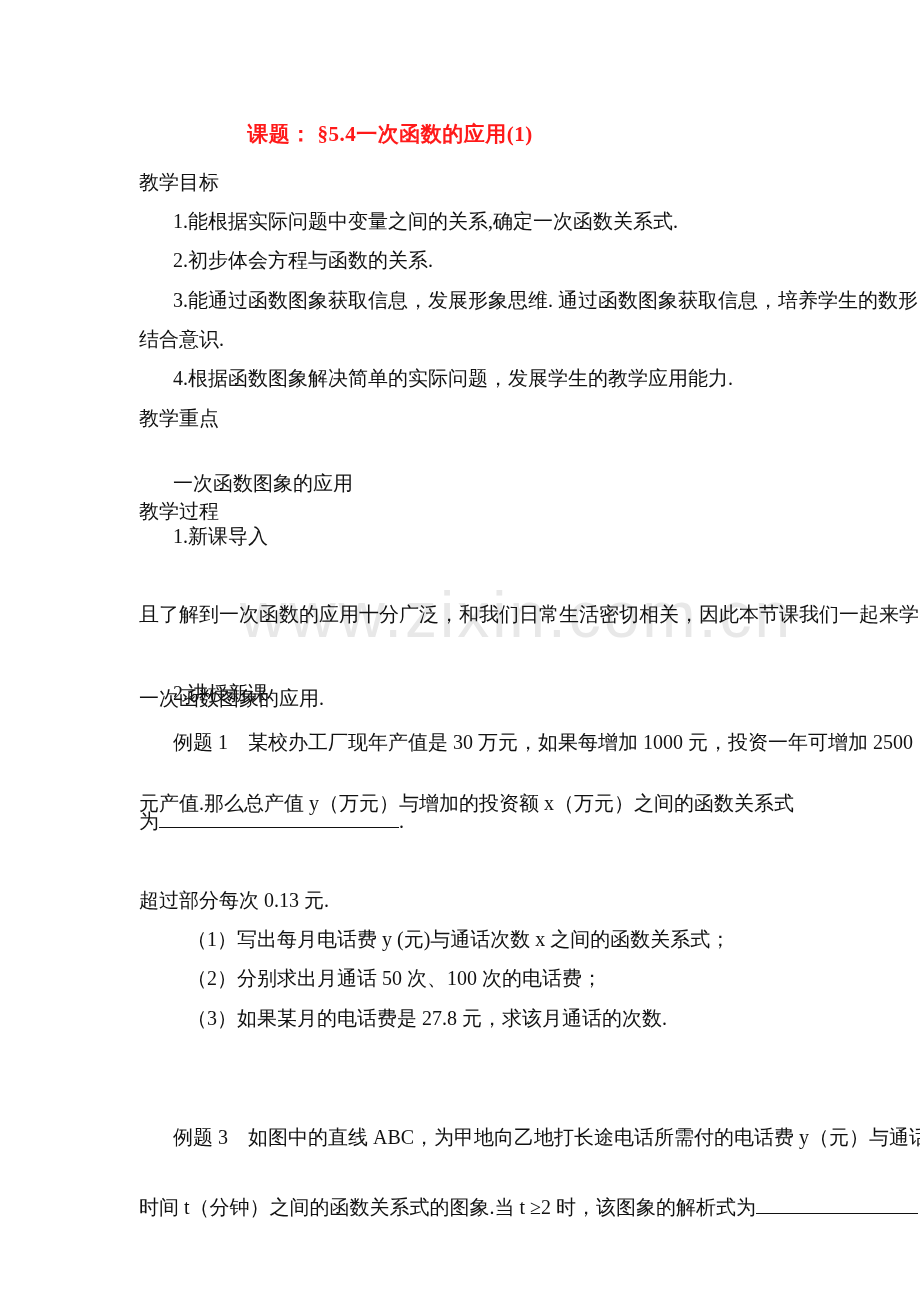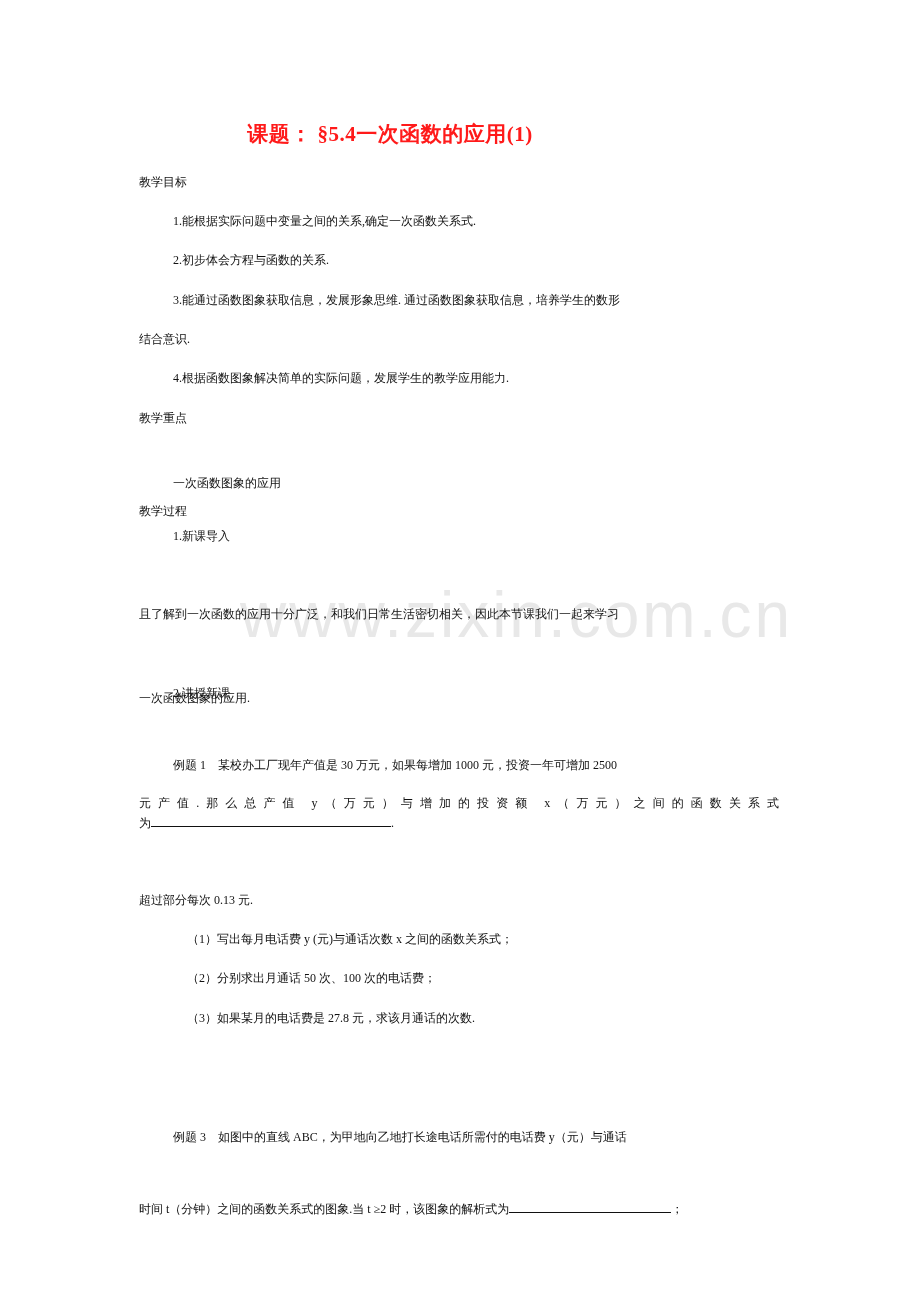--- a/index.html
+++ b/index.html
@@ -36,7 +36,7 @@
     .line {
       position: absolute;
       left: 139px;
-      font-size: 12px;
+      font-size: 20px;
       line-height: 20px;
       white-space: nowrap;
     }

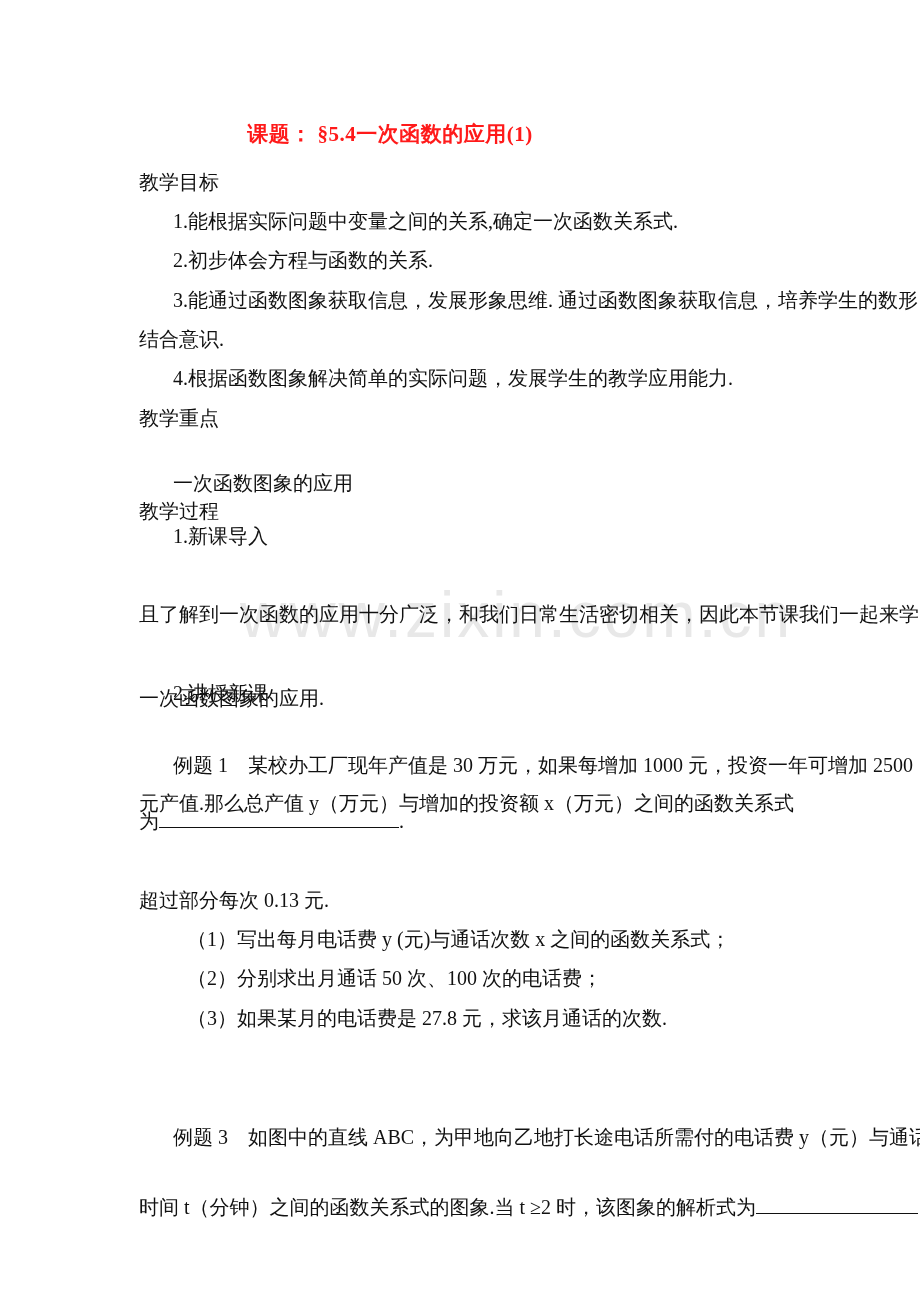--- a/index.html
+++ b/index.html
@@ -98,7 +98,7 @@
 
   <div class="line indent" style="top:683px;">2.讲授新课</div>
 
-  <div class="line indent" style="top:755px;">例题 1　某校办工厂现年产值是 30 万元，如果每增加 1000 元，投资一年可增加 2500</div>
+  <div class="line indent" style="top:732px;">例题 1　某校办工厂现年产值是 30 万元，如果每增加 1000 元，投资一年可增加 2500</div>
   <div class="line justify" style="top:793px;">元产值.那么总产值 y（万元）与增加的投资额 x（万元）之间的函数关系式</div>
   <div class="line" style="top:811px;">
     <span>为</span><span class="blank" style="width:240px;"></span><span>.</span>

